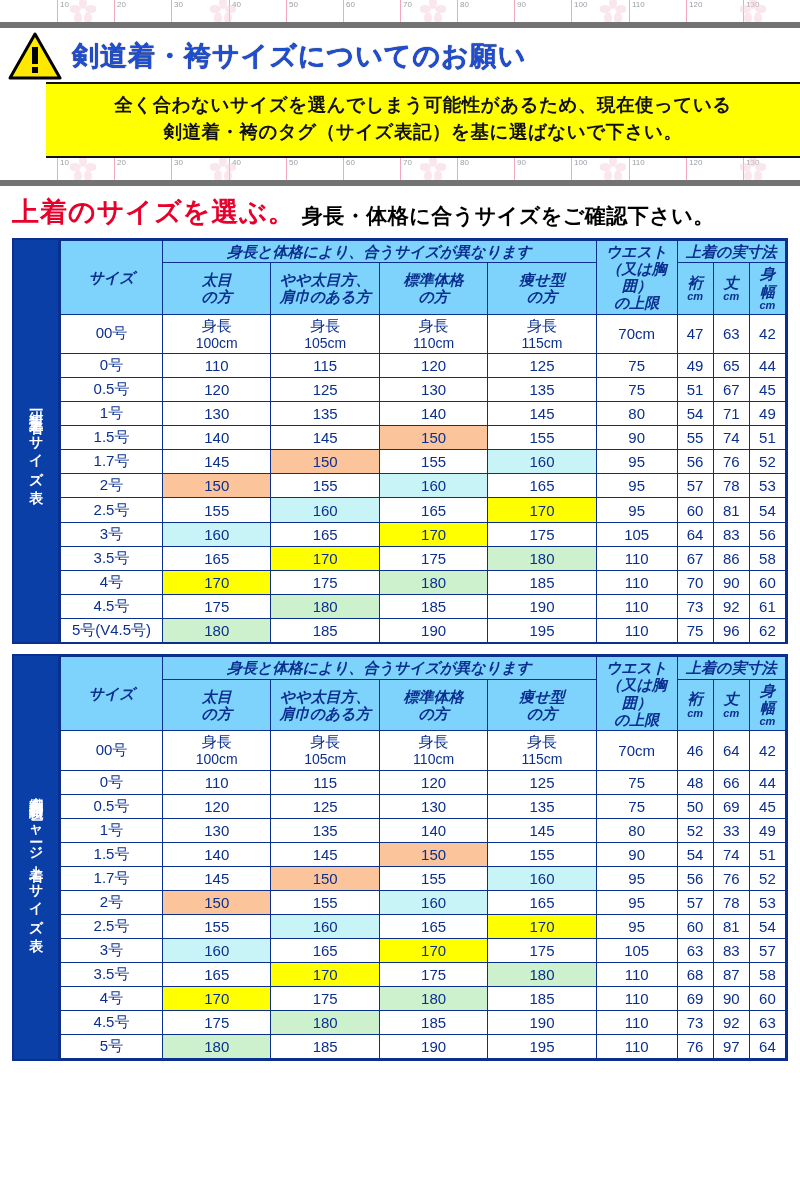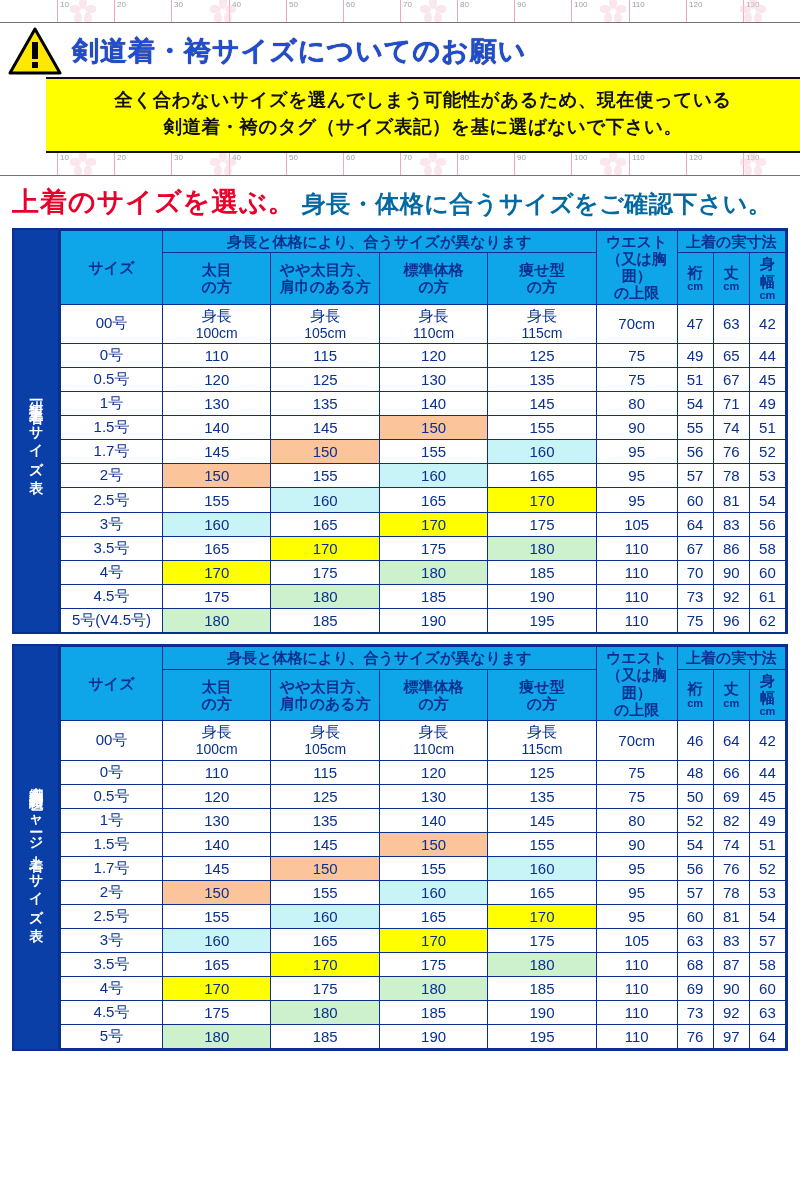--- a/index.html
+++ b/index.html
@@ -17,7 +17,7 @@
     position:relative;
     height:22px;
     background:#fff;
-    border-bottom:1px solid #737373;
+    border-bottom:6px solid #737373;
     overflow:hidden;
   }
   .ruler .tick{

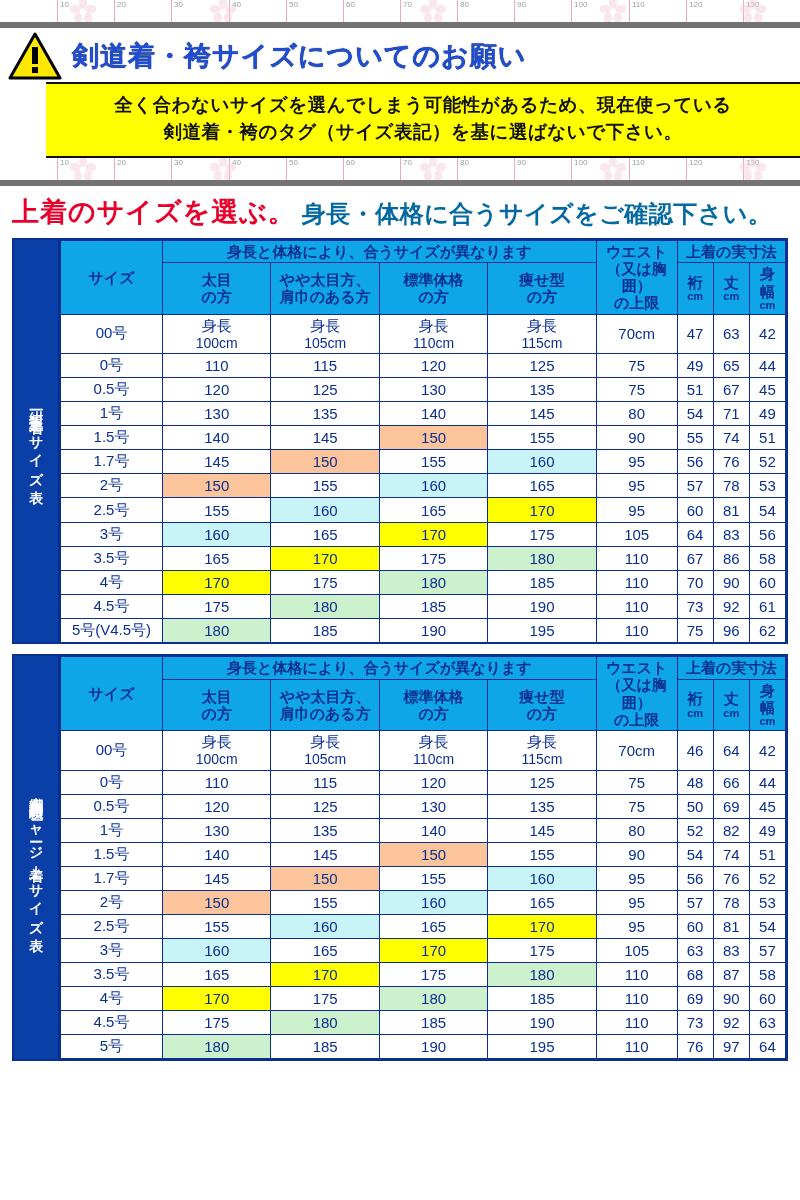--- a/index.html
+++ b/index.html
@@ -95,9 +95,9 @@
     letter-spacing:1px;
   }
   .sec-sub{
-    font-size:24px;
+    font-size:21px;
     font-weight:bold;
-    color:#0369a1;
+    color:#000000;
     letter-spacing:.5px;
   }
 

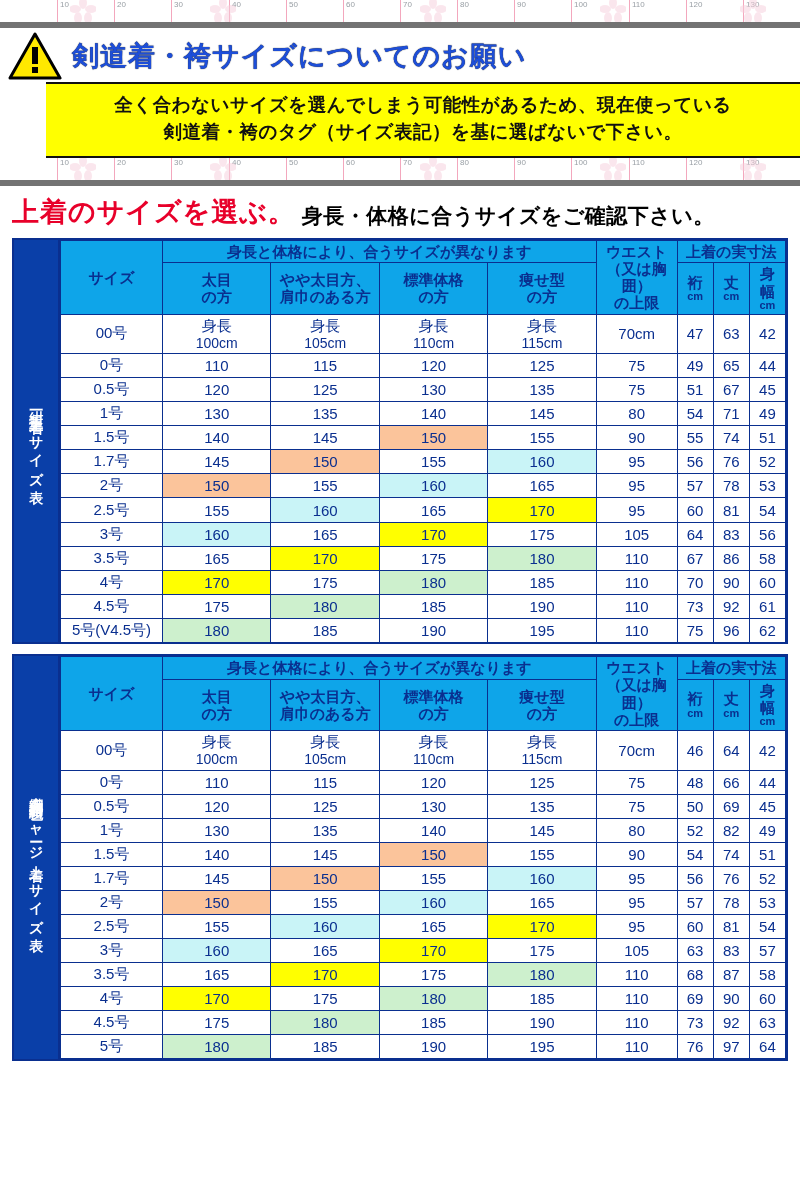--- a/index.html
+++ b/index.html
@@ -145,10 +145,11 @@
     background:#fff;
   }
   table.size thead th{
-    background:#0ea5e9;
+    background:#7dd3fc;
     font-weight:bold;
     color:#0a2f8f;
     line-height:1.15;
+    font-style:italic;
   }
   .hdr-group{font-size:14.5px;}
   .hdr-red{color:#e8002a;font-weight:bold;font-size:14.5px;line-height:1.2;}

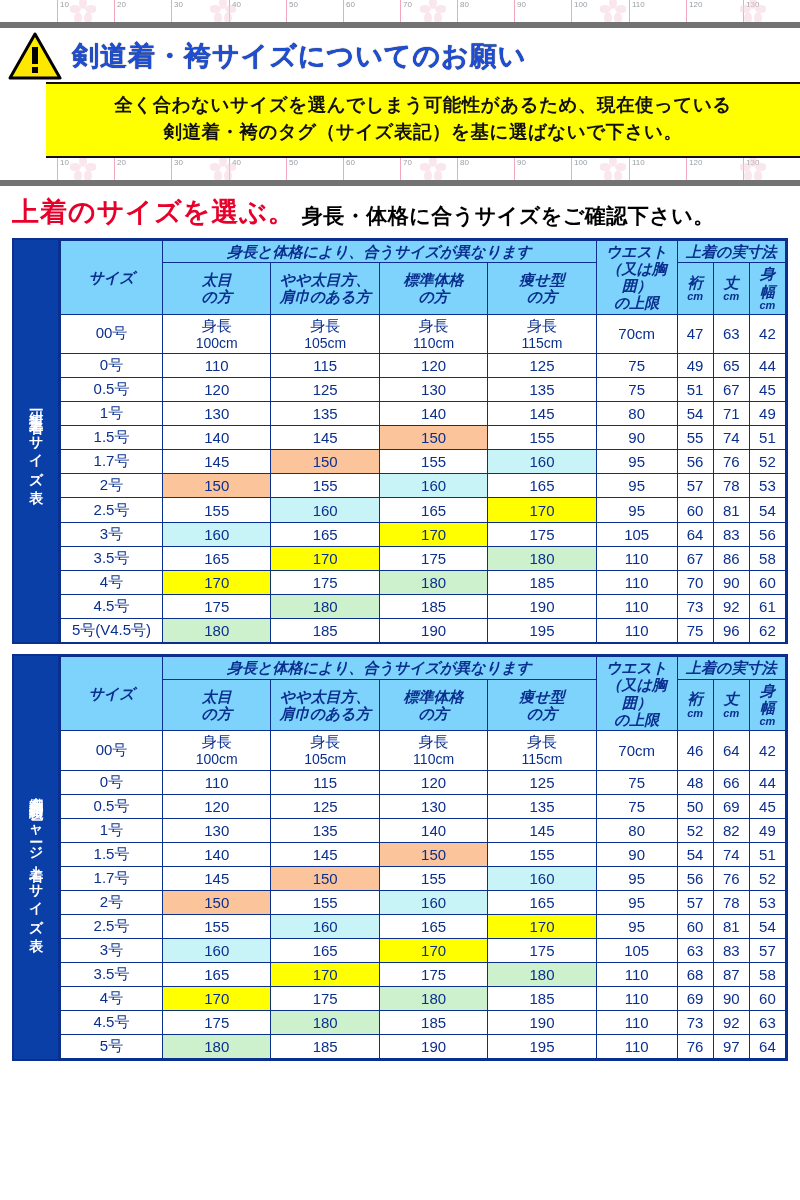--- a/index.html
+++ b/index.html
@@ -611,7 +611,7 @@
           <td>145</td>
           <td>80</td>
           <td>52</td>
-          <td>82</td>
+          <td>33</td>
           <td>49</td>
         </tr>
         <tr>

